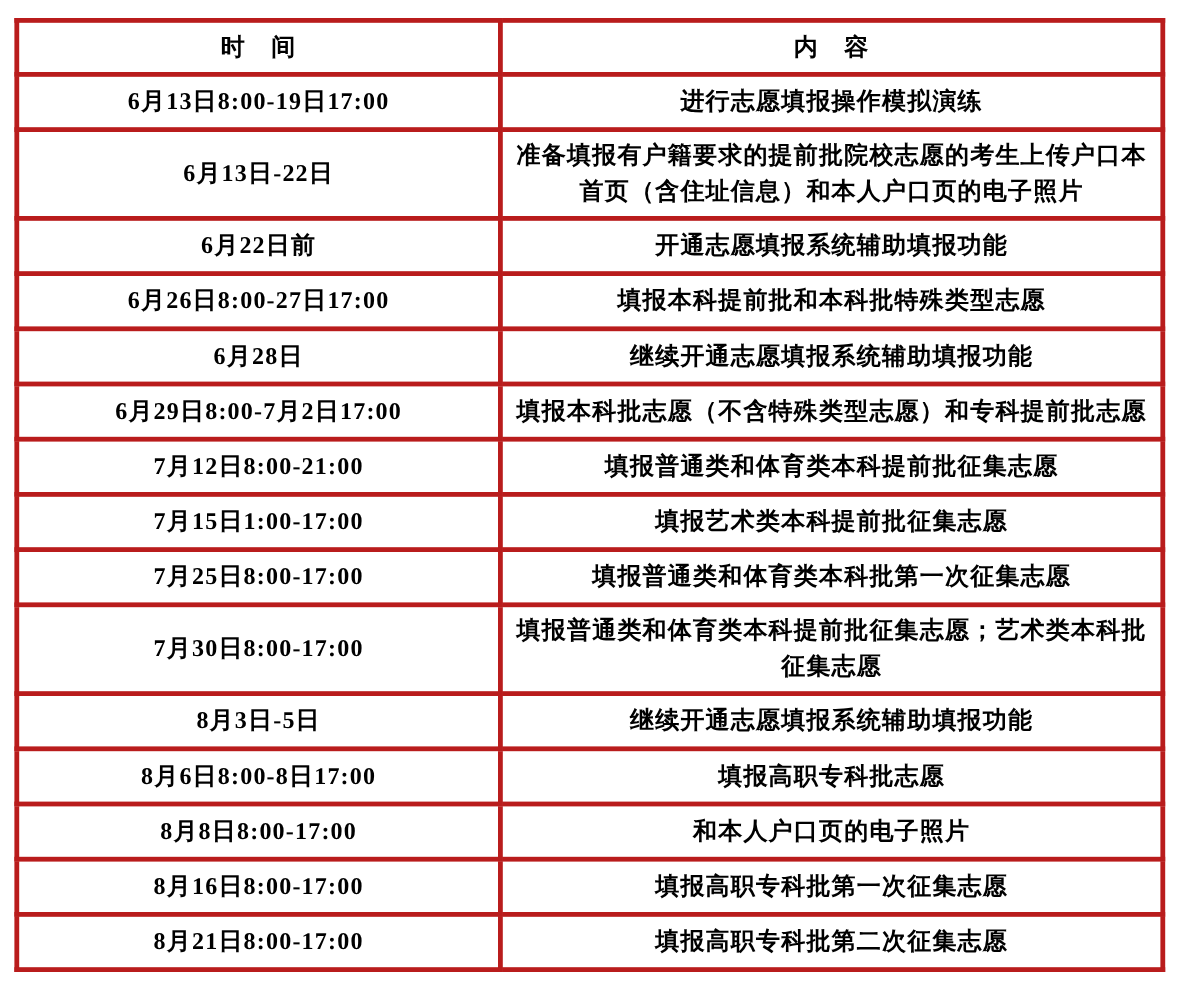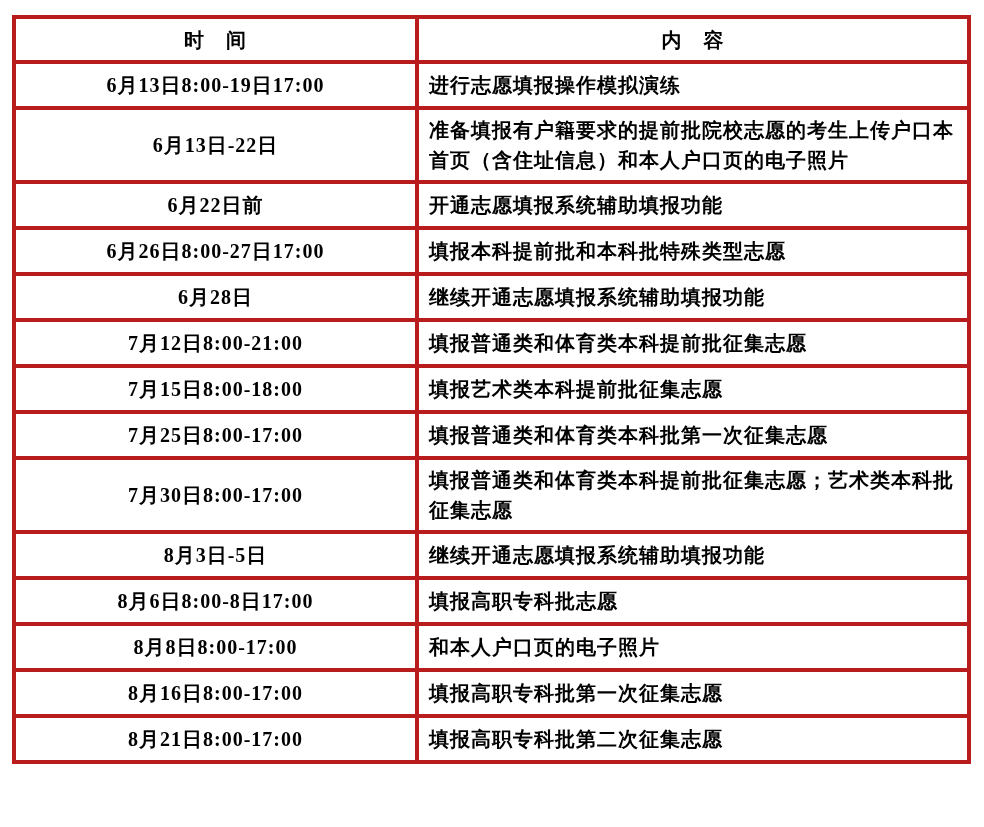--- a/index.html
+++ b/index.html
@@ -47,7 +47,7 @@
     text-align: center;
   }
   td.content-cell {
-    text-align: left;
+    text-align: center;
     padding-left: 15px;
     padding-right: 18px;
   }

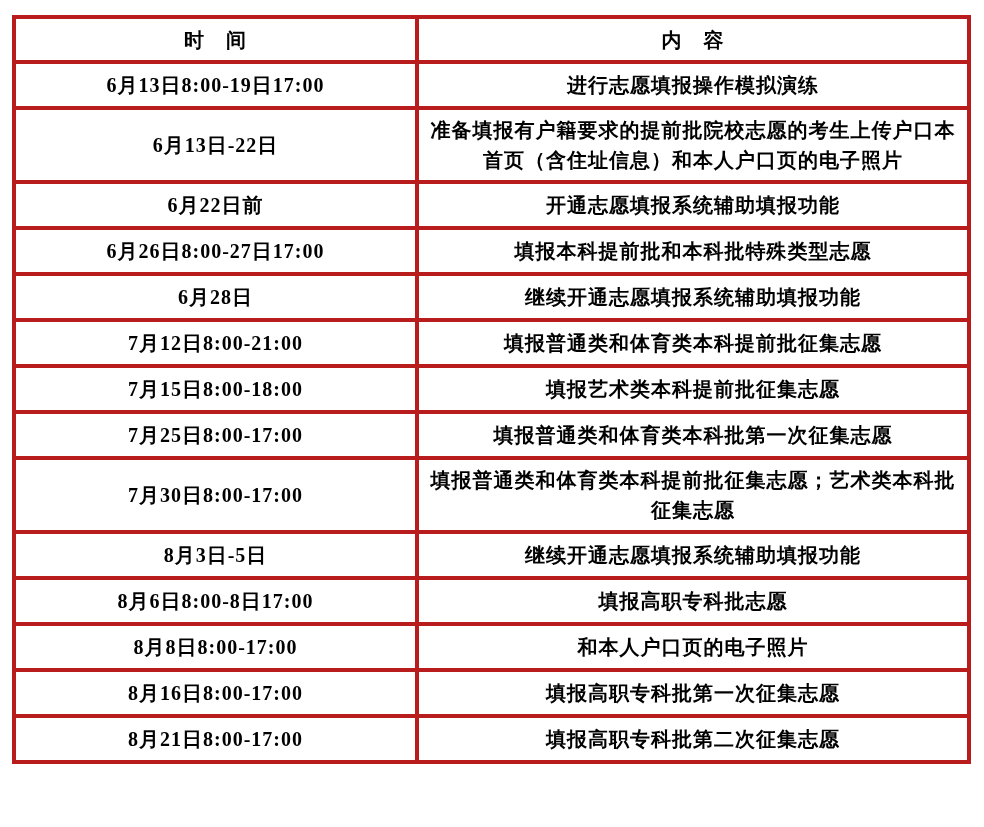--- a/index.html
+++ b/index.html
@@ -93,6 +93,10 @@
     <td class="content-cell">继续开通志愿填报系统辅助填报功能</td>
   </tr>
 
+  <tr>
+    <td class="time-cell">6月29日8:00-7月2日17:00</td>
+    <td class="content-cell">填报本科批志愿（不含特殊类型志愿）和专科提前批志愿</td>
+  </tr>
 
   <tr>
     <td class="time-cell">7月12日8:00-21:00</td>

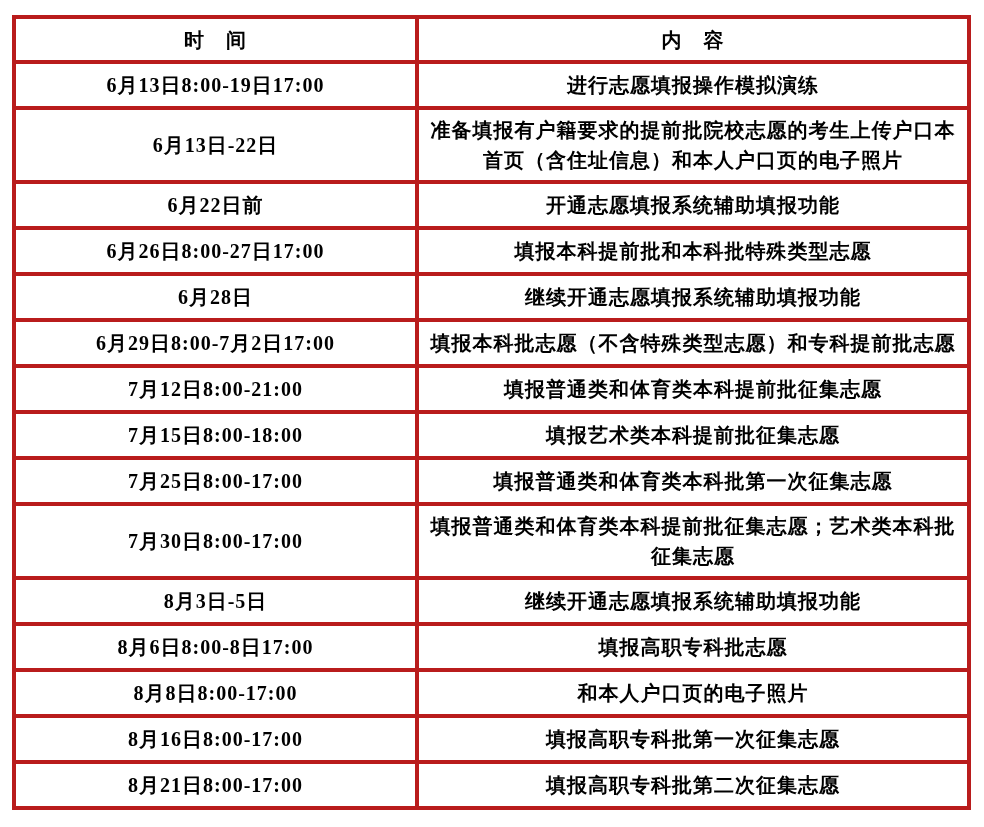--- a/index.html
+++ b/index.html
@@ -104,7 +104,7 @@
   </tr>
 
   <tr>
-    <td class="time-cell">7月15日8:00-18:00</td>
+    <td class="time-cell">7月15日1:00-17:00</td>
     <td class="content-cell">填报艺术类本科提前批征集志愿</td>
   </tr>
 

